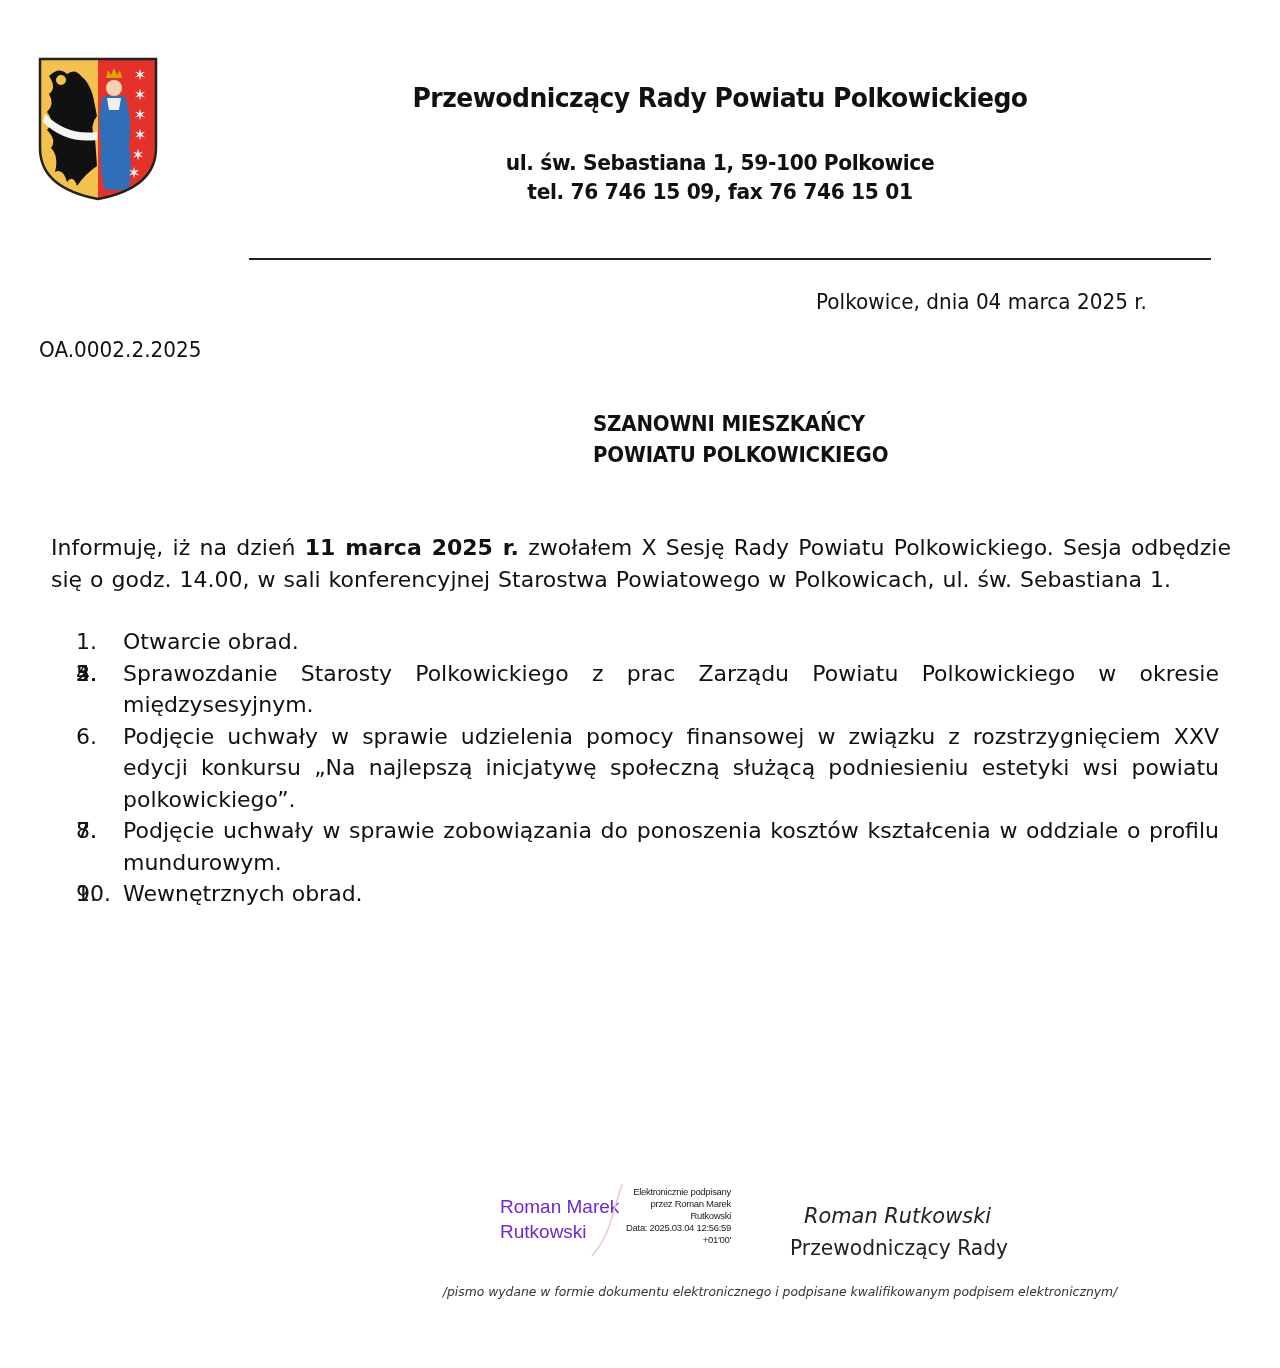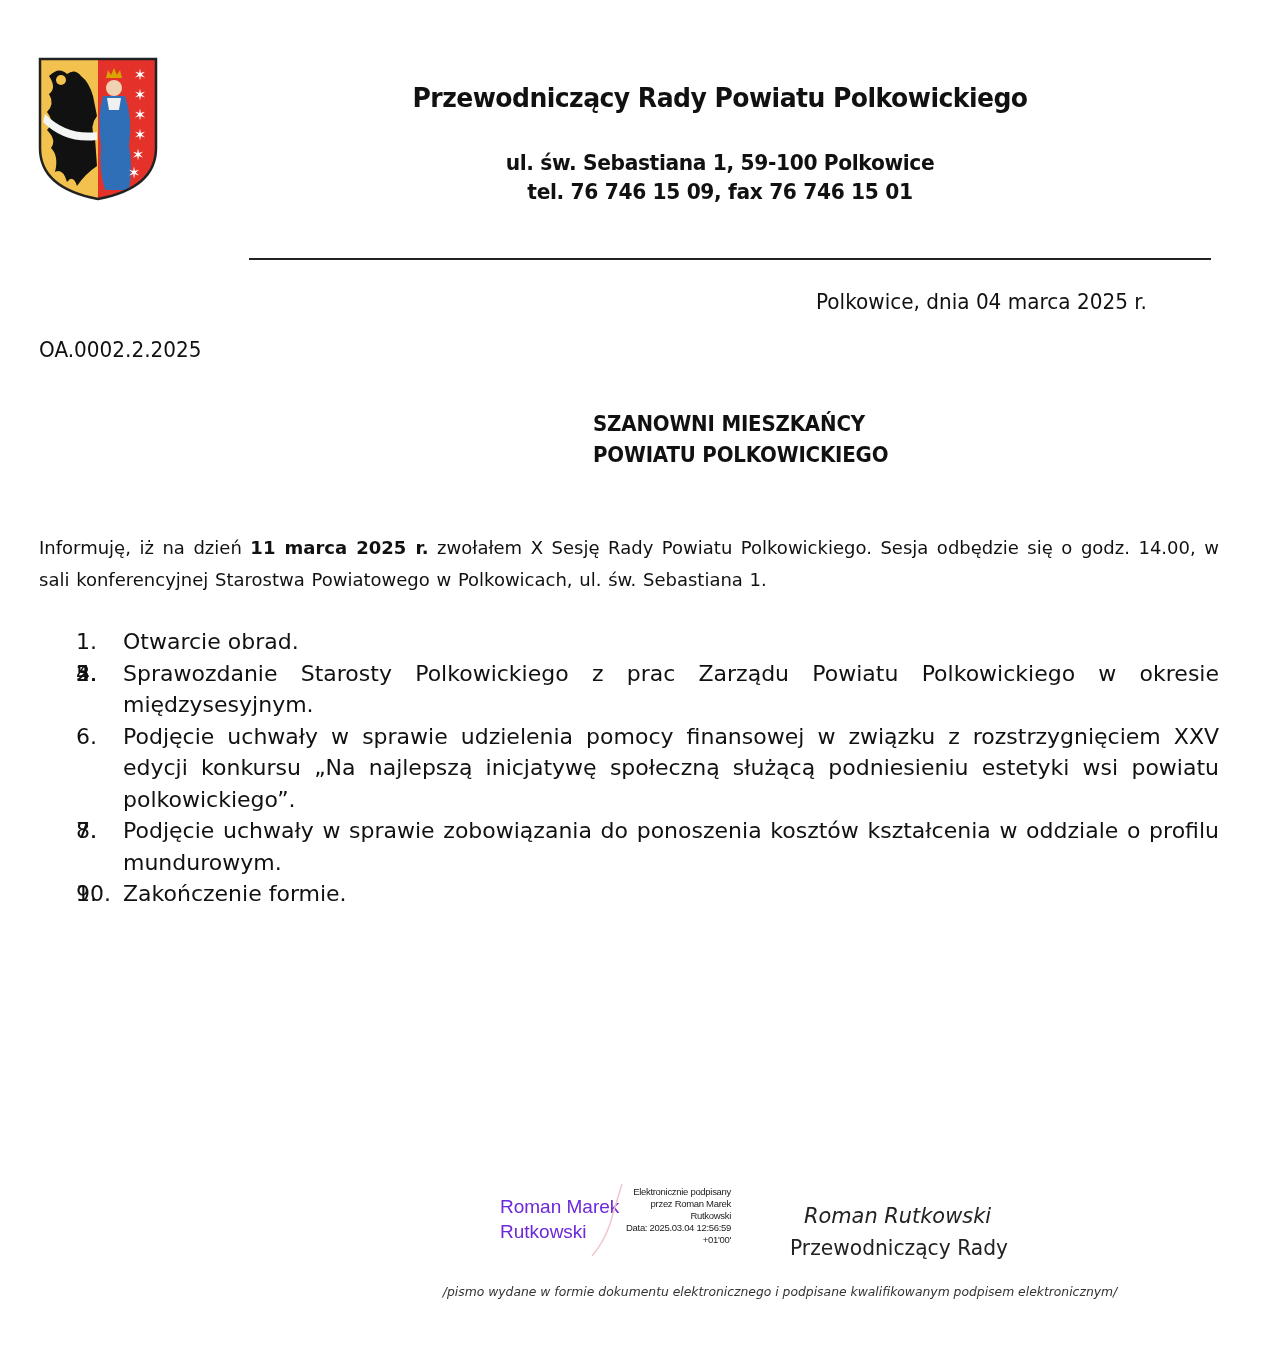--- a/index.html
+++ b/index.html
@@ -41,8 +41,8 @@
   #salutation-2 { top: 442px; }
 
   #body-text {
-    left: 39px; top: 532px; width: 1180px;
-    font-size: 18px; line-height: 31.5px; text-align: justify;
+    left: 51px; top: 532px; width: 1180px;
+    font-size: 22px; line-height: 31.5px; text-align: justify;
     text-align-last: left;
   }
   #body-text .para { word-spacing: 1px; }

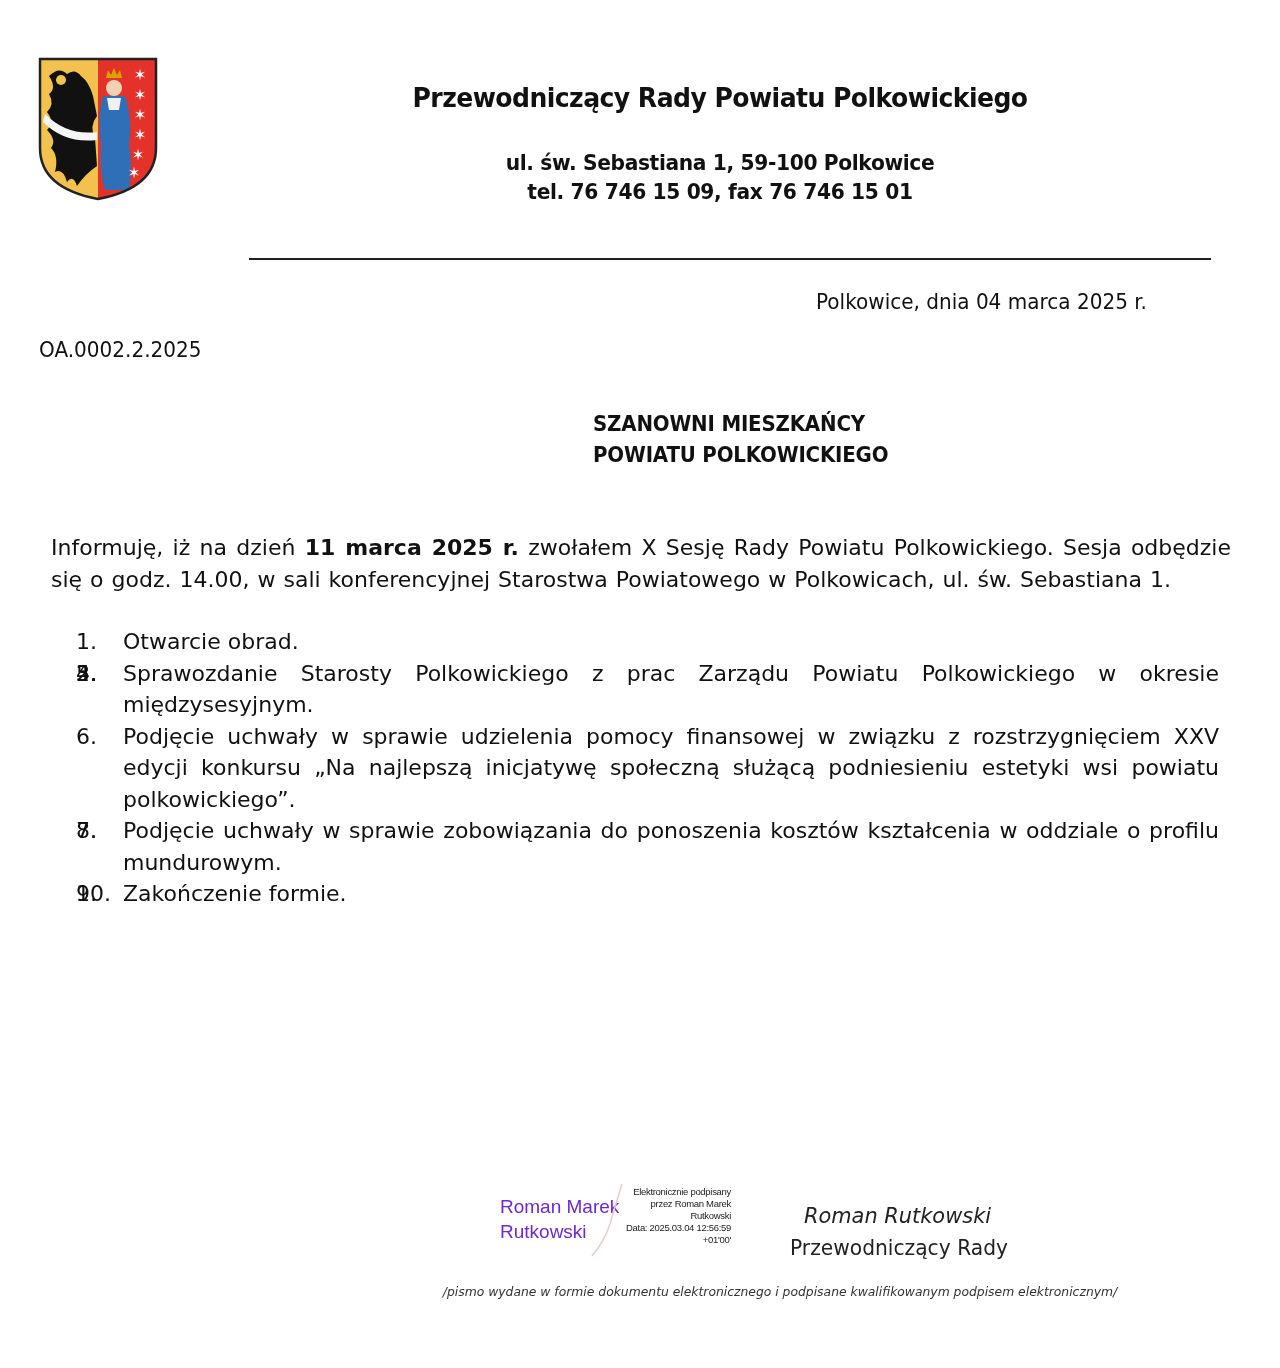--- a/index.html
+++ b/index.html
@@ -147,7 +147,7 @@
   <li><span class="num">7.</span></li>
   <li><span class="num">8.</span><span>Podjęcie uchwały w sprawie zobowiązania do ponoszenia kosztów kształcenia w oddziale o profilu mundurowym.</span></li>
   <li><span class="num">9.</span></li>
-  <li class="two-digit"><span class="num">10.</span><span>Zakończenie formie.</span></li>
+  <li class="two-digit"><span class="num">10.</span><span>Wewnętrznych obrad.</span></li>
 </ol>
 
 <div id="sig-name" class="abs">

